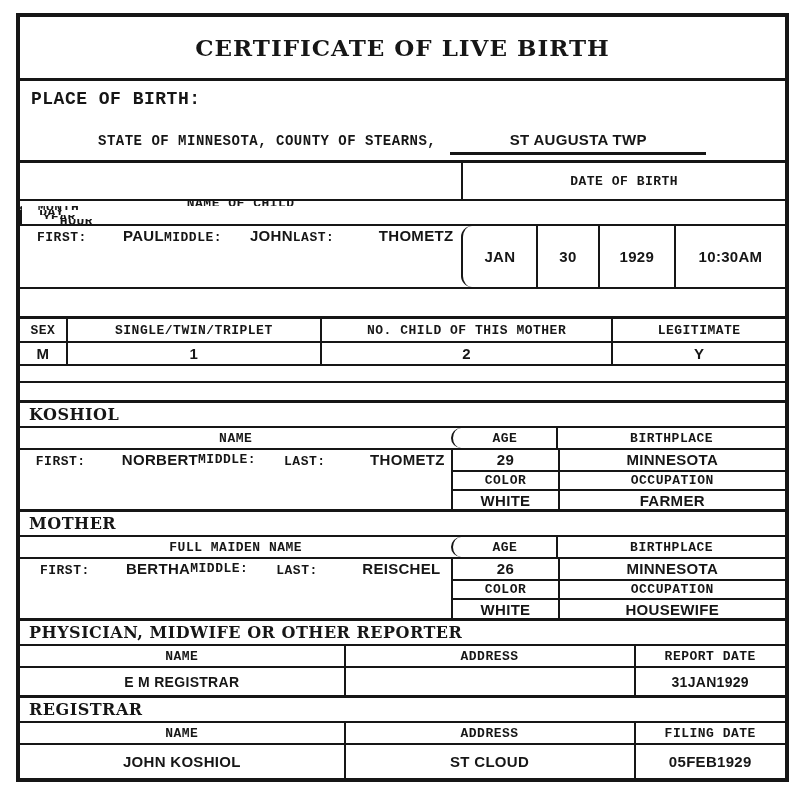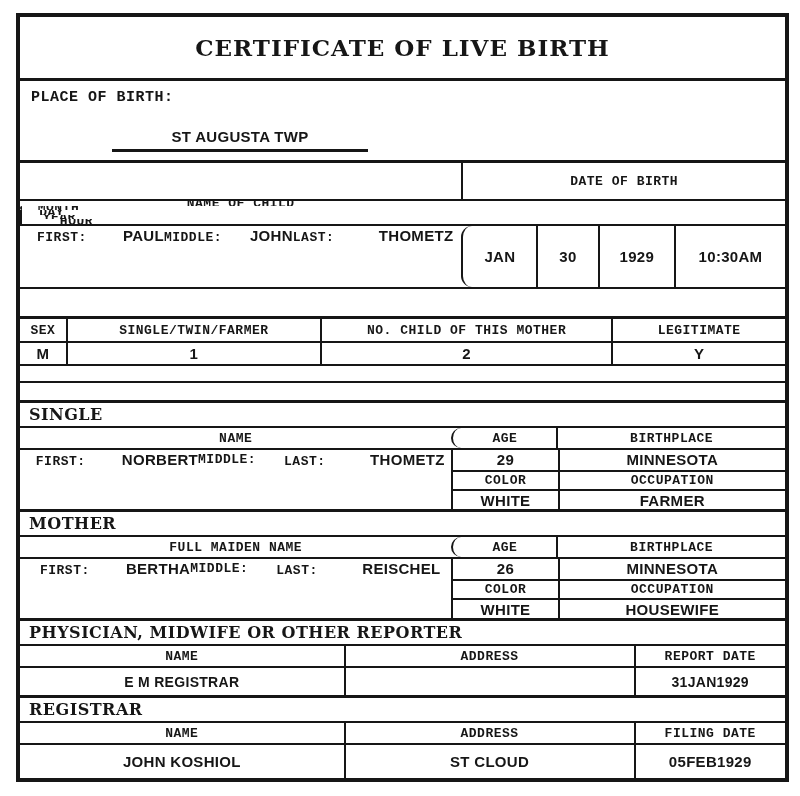--- a/index.html
+++ b/index.html
@@ -33,7 +33,7 @@
 
   
   .place-row { height: 82px; border-bottom: 3px solid #161616; padding: 8px 0 0 11px; }
-  .place-label { font-size: 15px; }
+  .place-label { font-size: 18px; }
   .place-line { margin: 22px 0 0 67px; display: flex; align-items: baseline; }
   .place-line .mono { font-size: 14px; }
   .place-value {

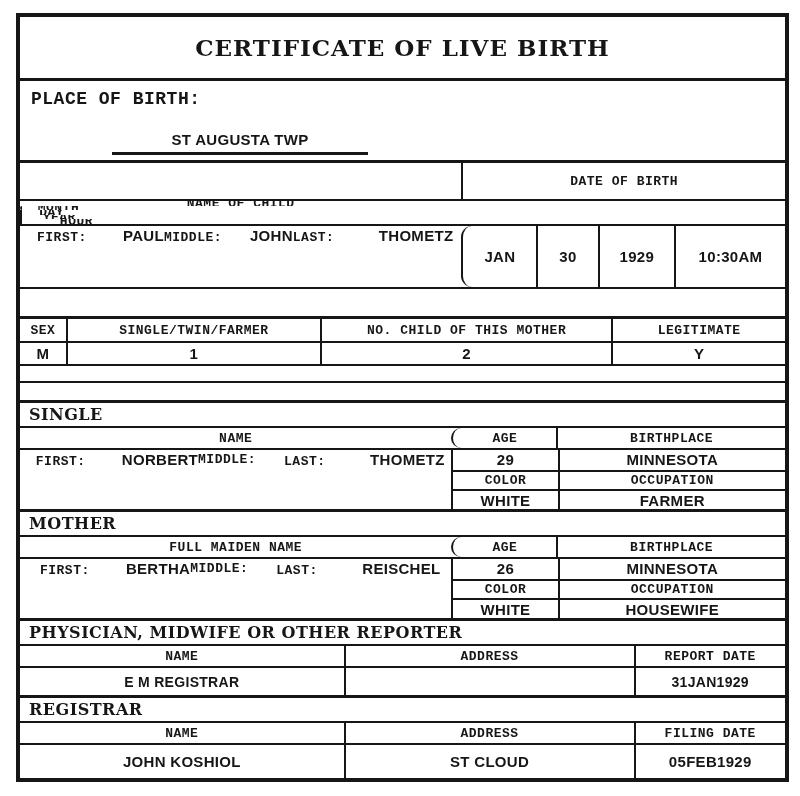--- a/index.html
+++ b/index.html
@@ -102,6 +102,7 @@
     <div class="place-row">
       <div class="place-label mono">PLACE OF BIRTH:</div>
       <div class="place-line">
+        <span class="mono">STATE OF MINNESOTA, COUNTY OF STEARNS,</span>
         <span class="place-value val">ST AUGUSTA TWP</span>
       </div>
     </div>

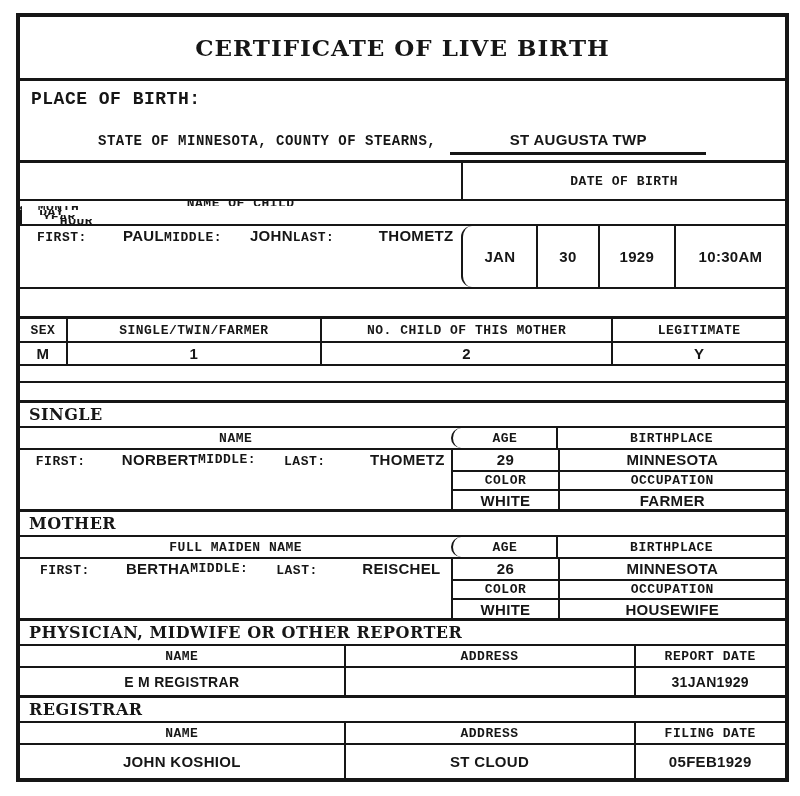--- a/index.html
+++ b/index.html
@@ -145,7 +145,7 @@
 
     <div class="row h24">
       <div class="cell s-sex center mono">SEX</div>
-      <div class="cell s-stt bl center mono">SINGLE/TWIN/FARMER</div>
+      <div class="cell s-stt bl center mono">SINGLE/TWIN/TRIPLET</div>
       <div class="cell s-num bl center mono">NO. CHILD OF THIS MOTHER</div>
       <div class="cell s-leg bl center mono">LEGITIMATE</div>
     </div>

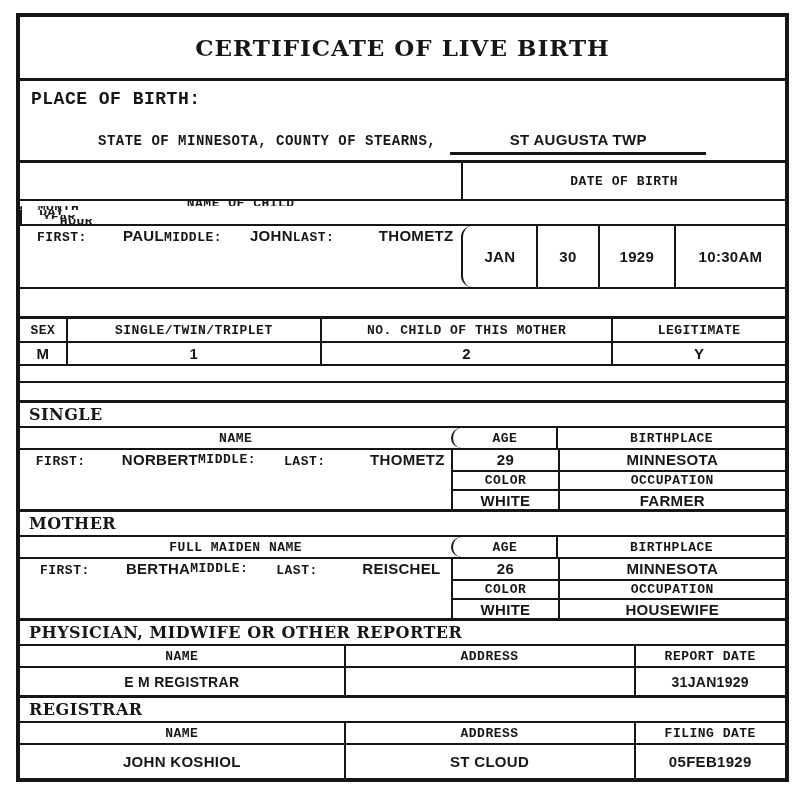--- a/index.html
+++ b/index.html
@@ -159,7 +159,7 @@
     <div class="gap17"></div>
     <div class="gap20"></div>
 
-    <div class="section-header serifb">SINGLE</div>
+    <div class="section-header serifb">KOSHIOL</div>
     <div class="row h22">
       <div class="cell p-name center mono">NAME</div>
       <div class="cell p-age bl center mono">AGE</div>

